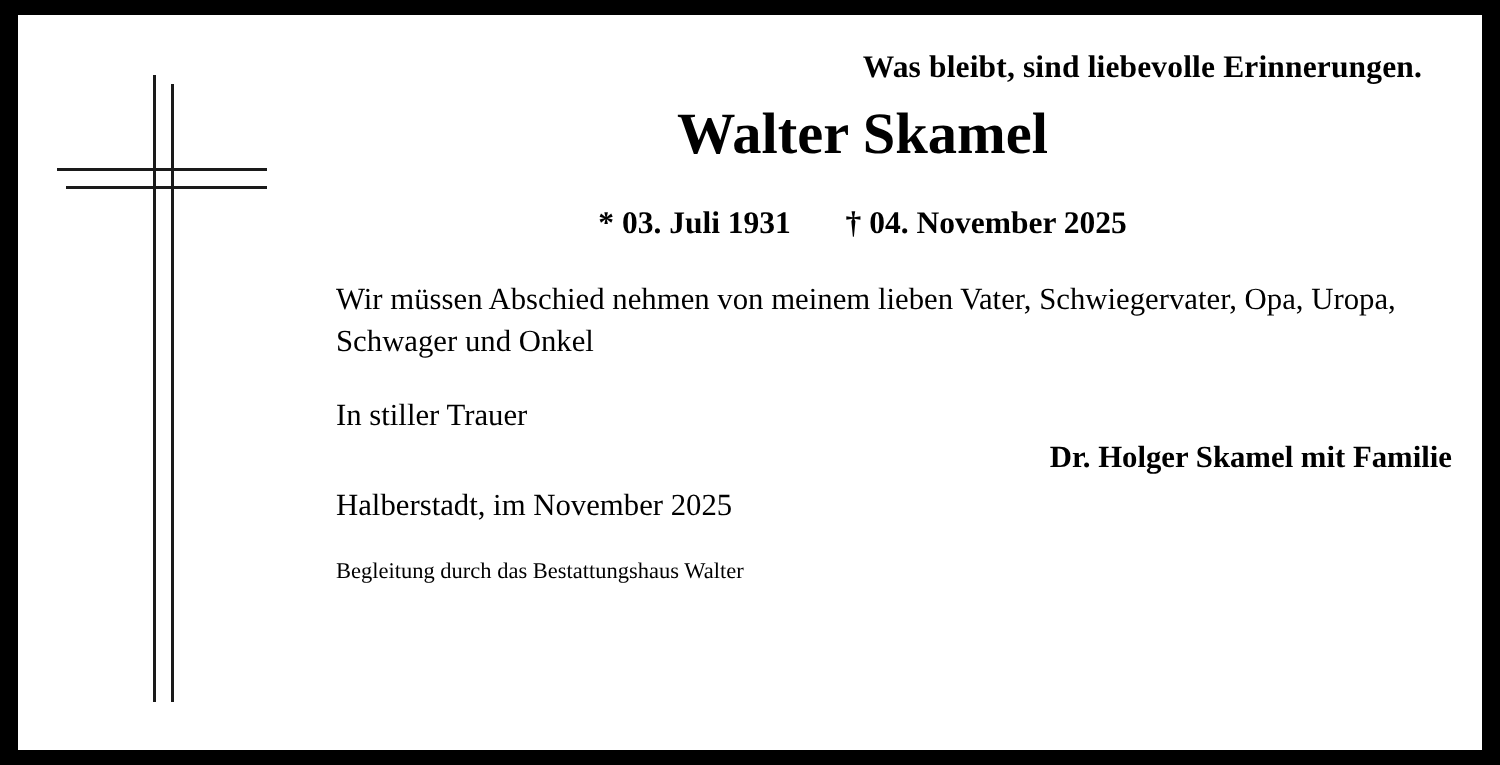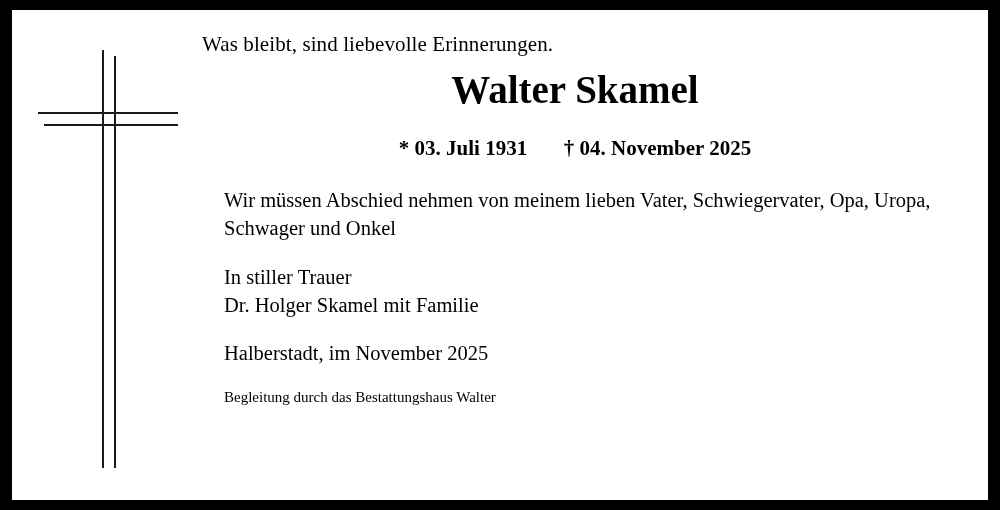--- a/index.html
+++ b/index.html
@@ -66,8 +66,8 @@
     top: 18px;
   }
   .motto {
-    text-align: left;
-    font-weight: normal;
+    text-align: right;
+    font-weight: bold;
     font-size: 21px;
     letter-spacing: 0.1px;
     margin: 4px 0 2px 0;

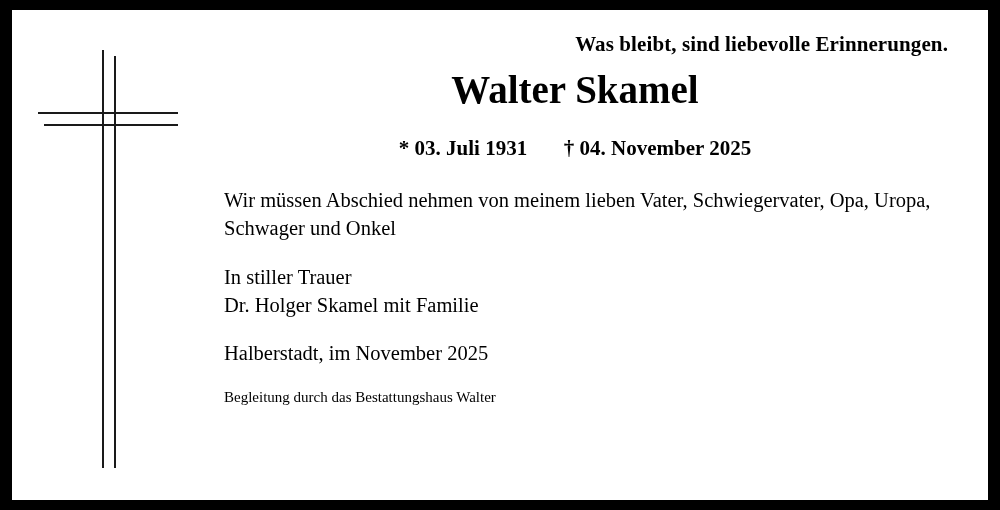--- a/index.html
+++ b/index.html
@@ -99,7 +99,7 @@
     padding-left: 22px;
   }
   .para.tight {
-    margin-bottom: 20px;
+    margin-bottom: 4px;
   }
   .para .bold {
     font-weight: normal;

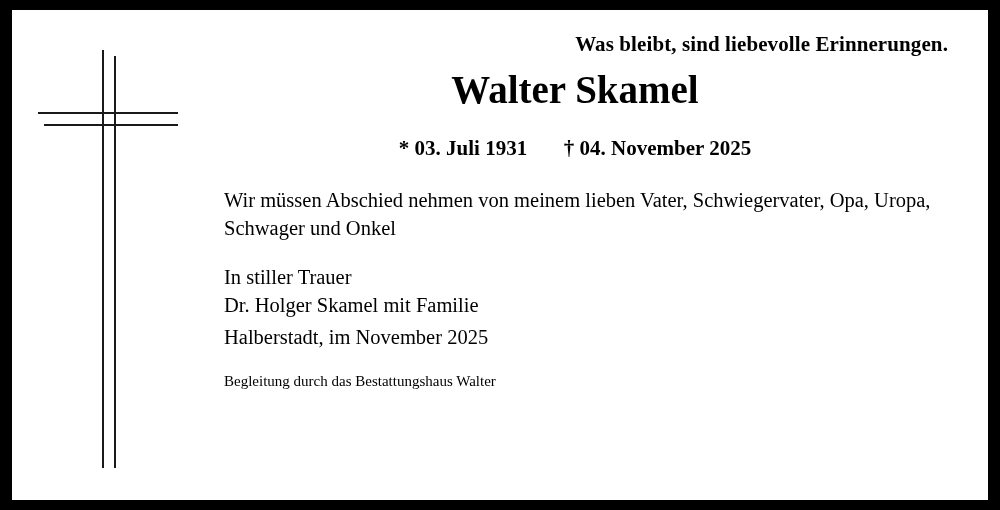--- a/index.html
+++ b/index.html
@@ -102,8 +102,9 @@
     margin-bottom: 4px;
   }
   .para .bold {
-    font-weight: normal;
+    font-weight: bold;
     display: block;
+    text-align: right;
   }
   .footnote {
     font-size: 15px;

